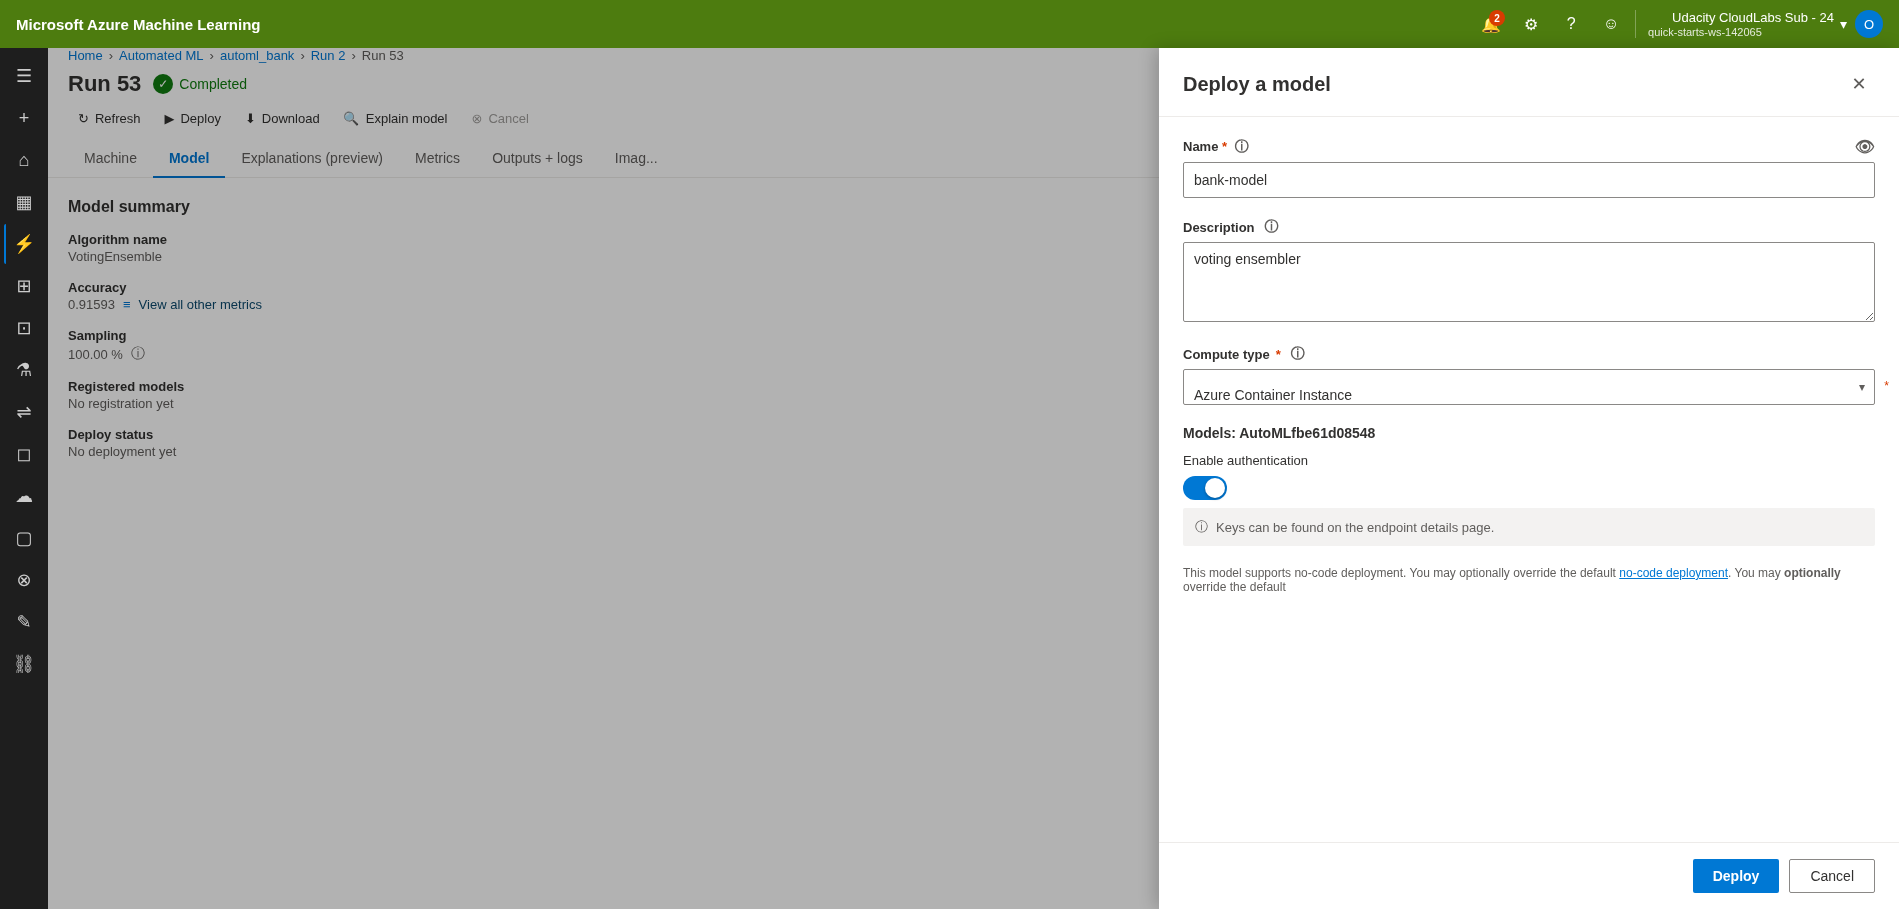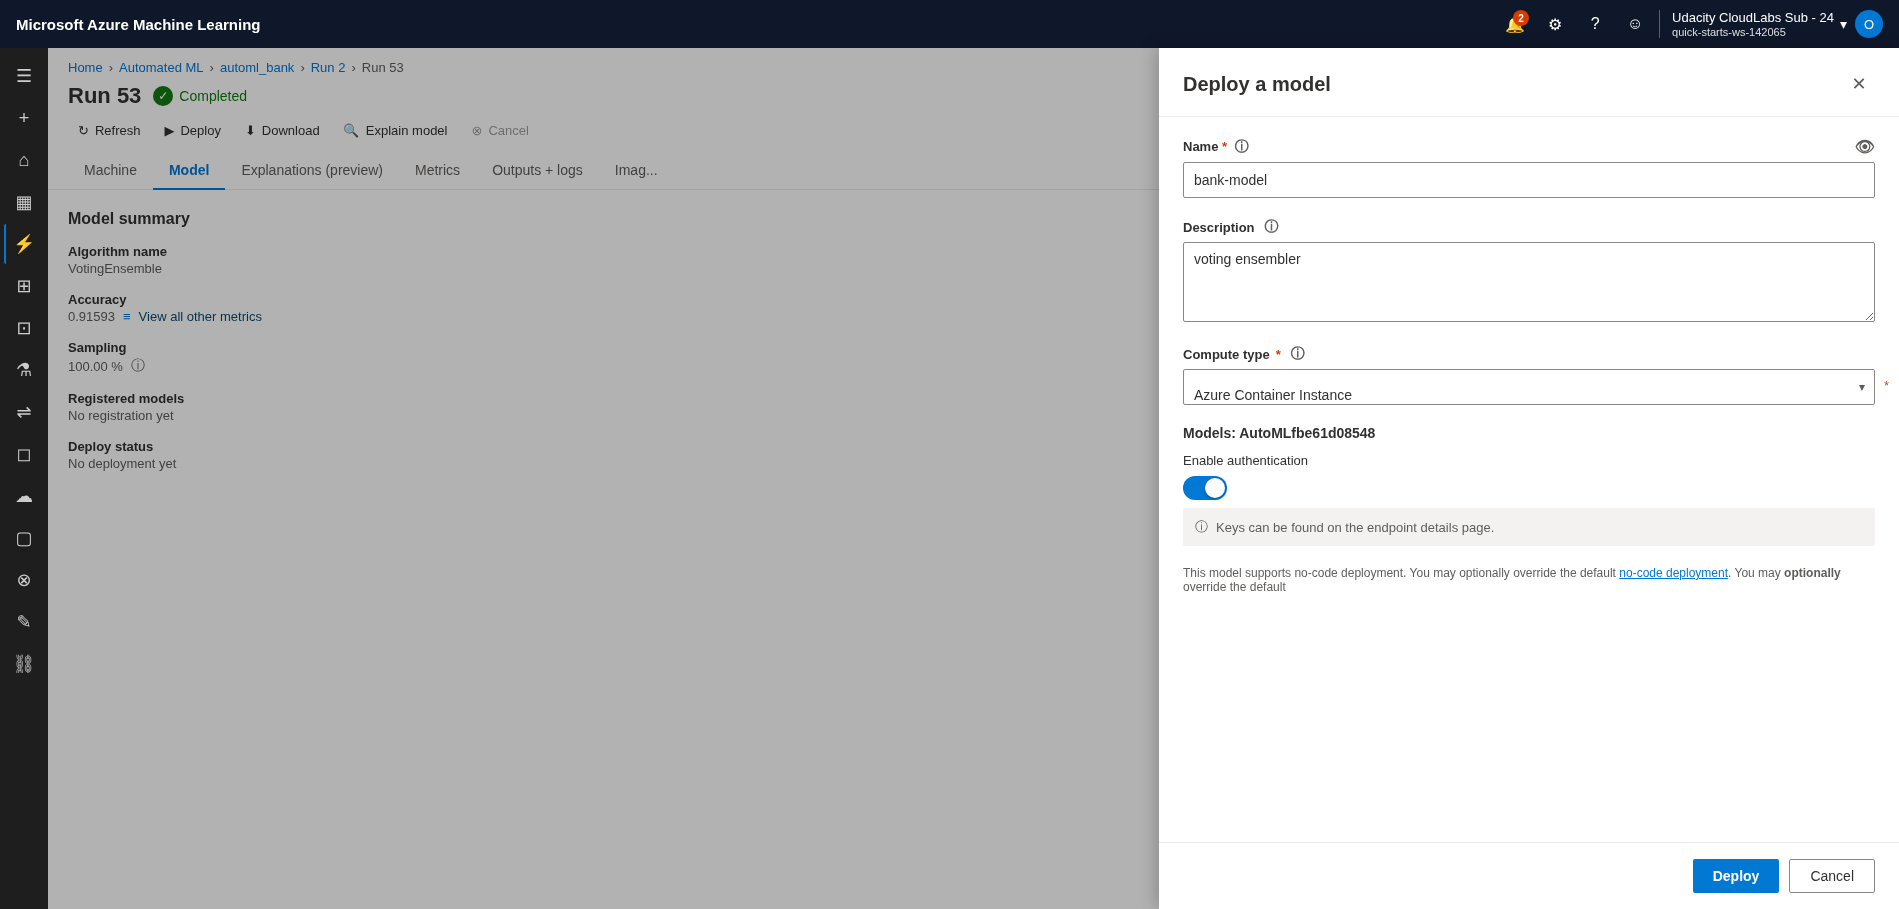--- a/index.html
+++ b/index.html
@@ -8,7 +8,7 @@
     
     .top-nav {
       height: 48px;
-      background: #0f172a;
+      background: #4d7c0f;
       display: flex;
       align-items: center;
       padding: 0 16px;

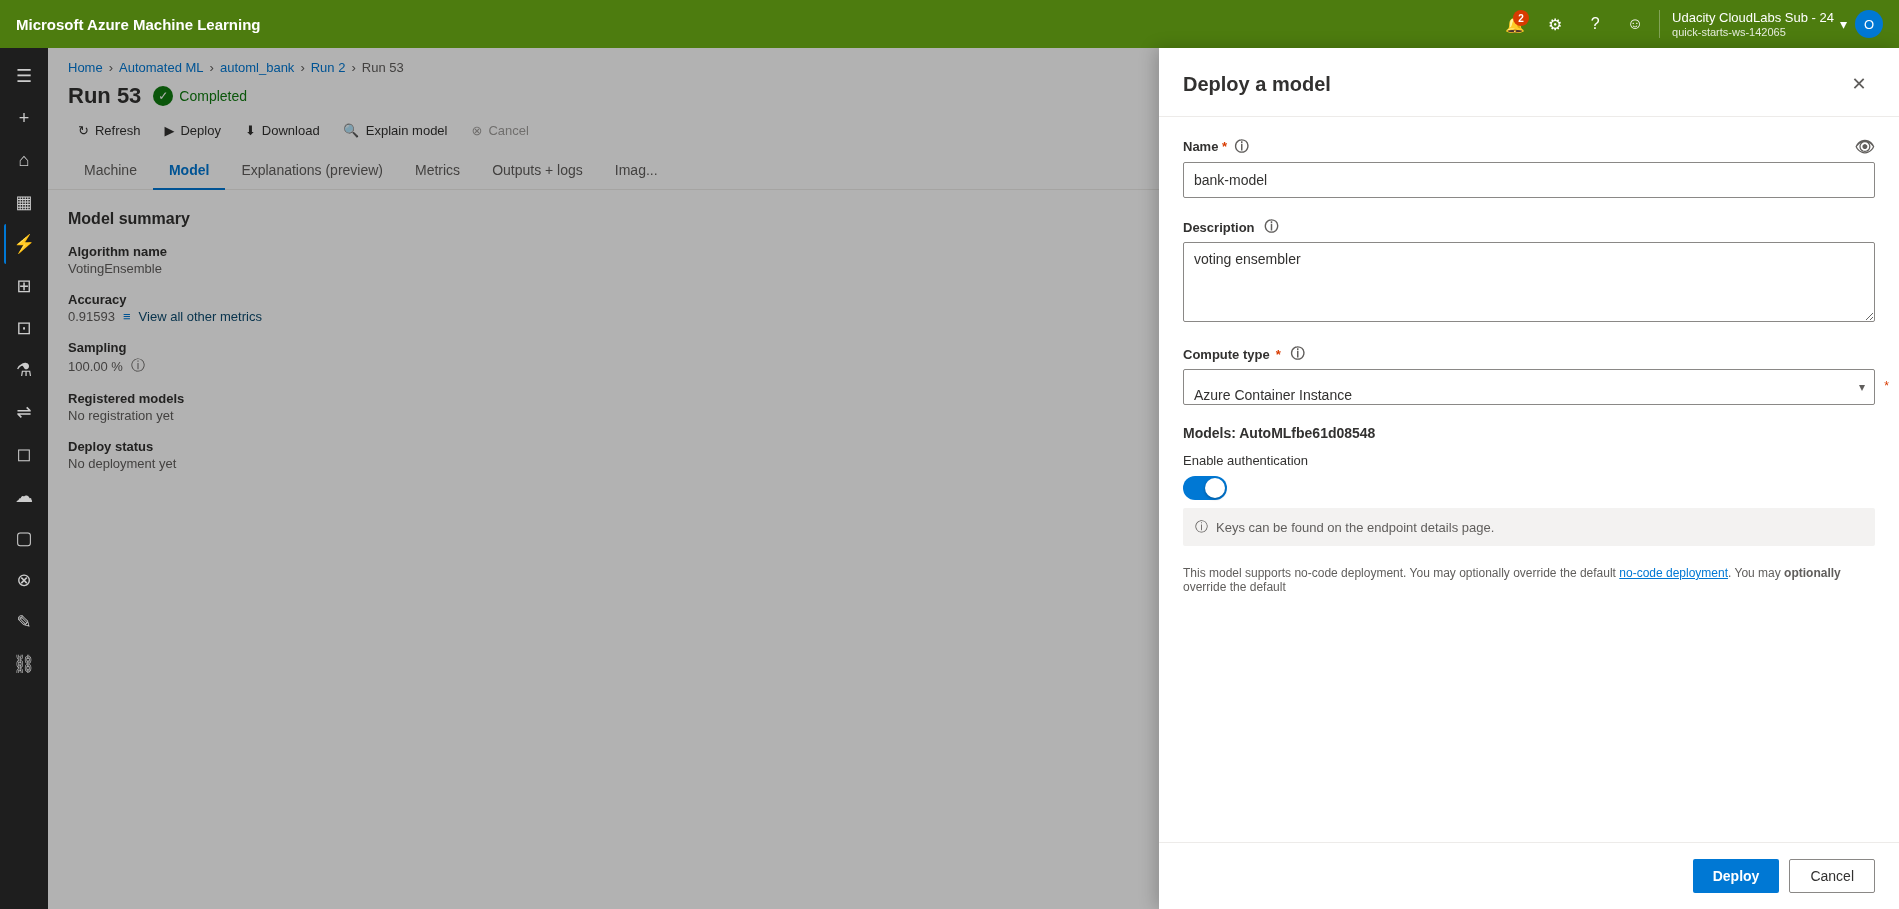--- a/index.html
+++ b/index.html
@@ -33,7 +33,7 @@
       border-left: 1px solid rgba(255,255,255,0.3);
       padding-left: 12px; cursor: pointer;
     }
-    .account-name { font-size: 13px; line-height: 1.3; }
+    .account-name { font-size: 13px; line-height: 1.3; margin-left: 24px; }
     .account-sub { font-size: 11px; opacity: 0.85; }
 
     

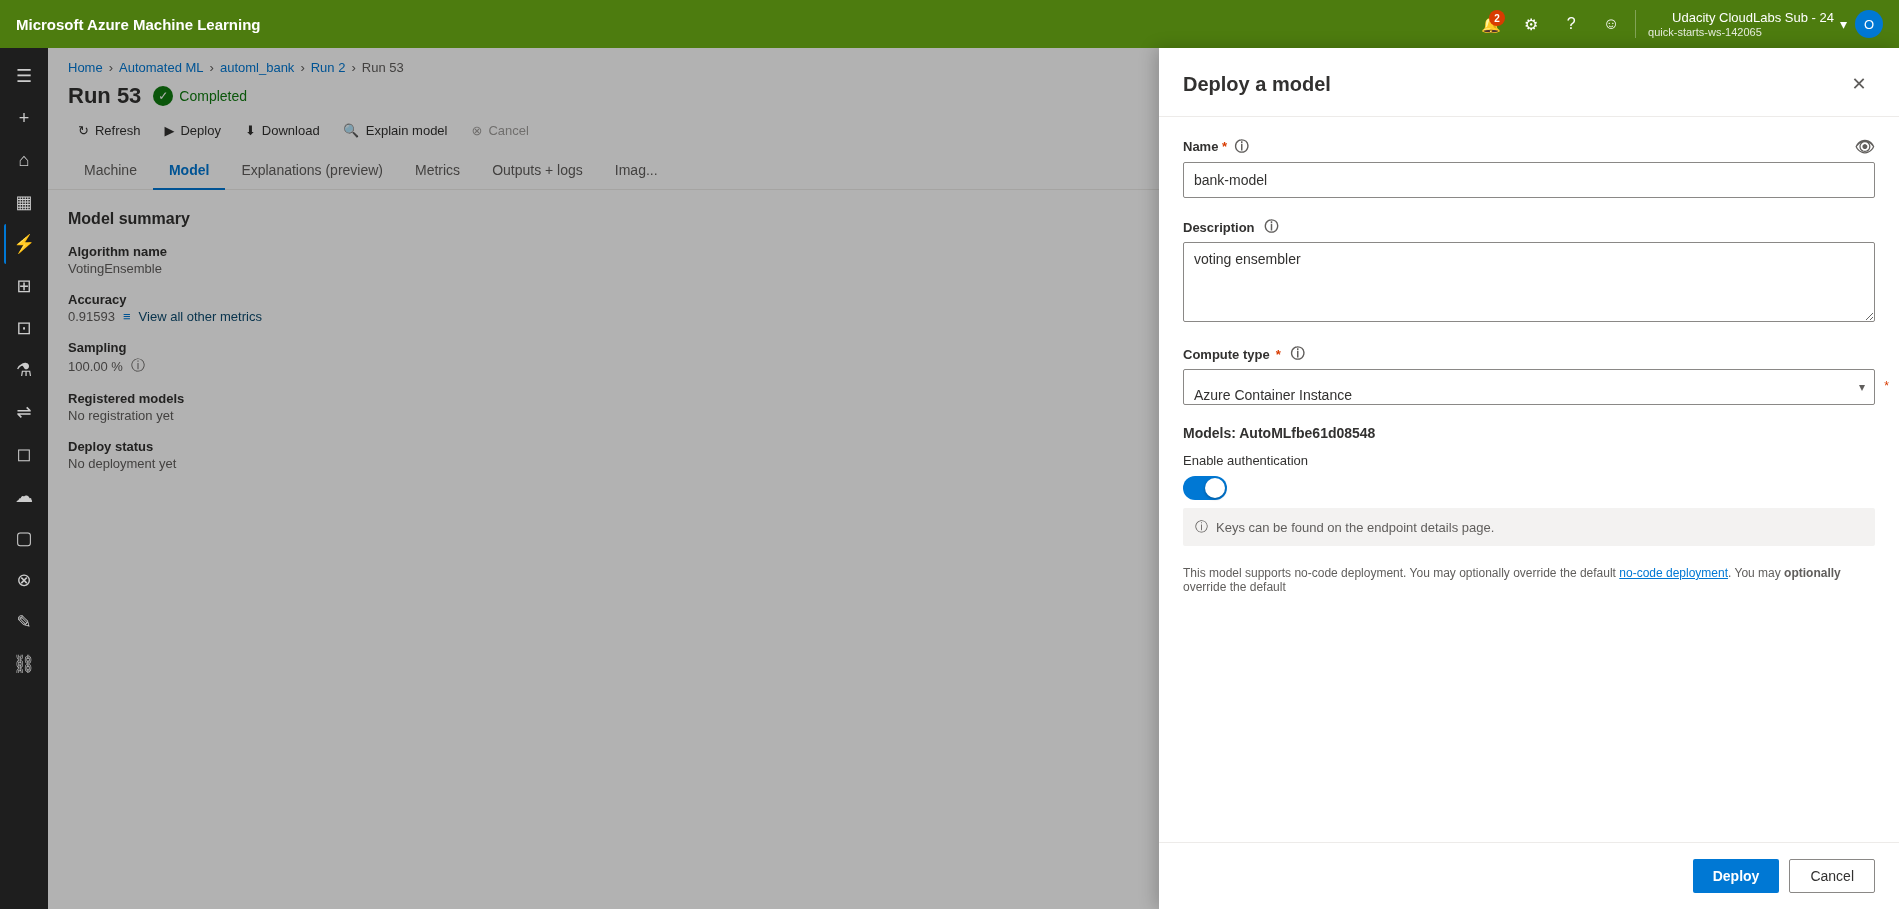--- a/index.html
+++ b/index.html
@@ -69,7 +69,7 @@
 
     
     .breadcrumb {
-      padding: 12px 20px 0;
+      padding: 0 20px 0;
       display: flex;
       align-items: center;
       gap: 6px;

